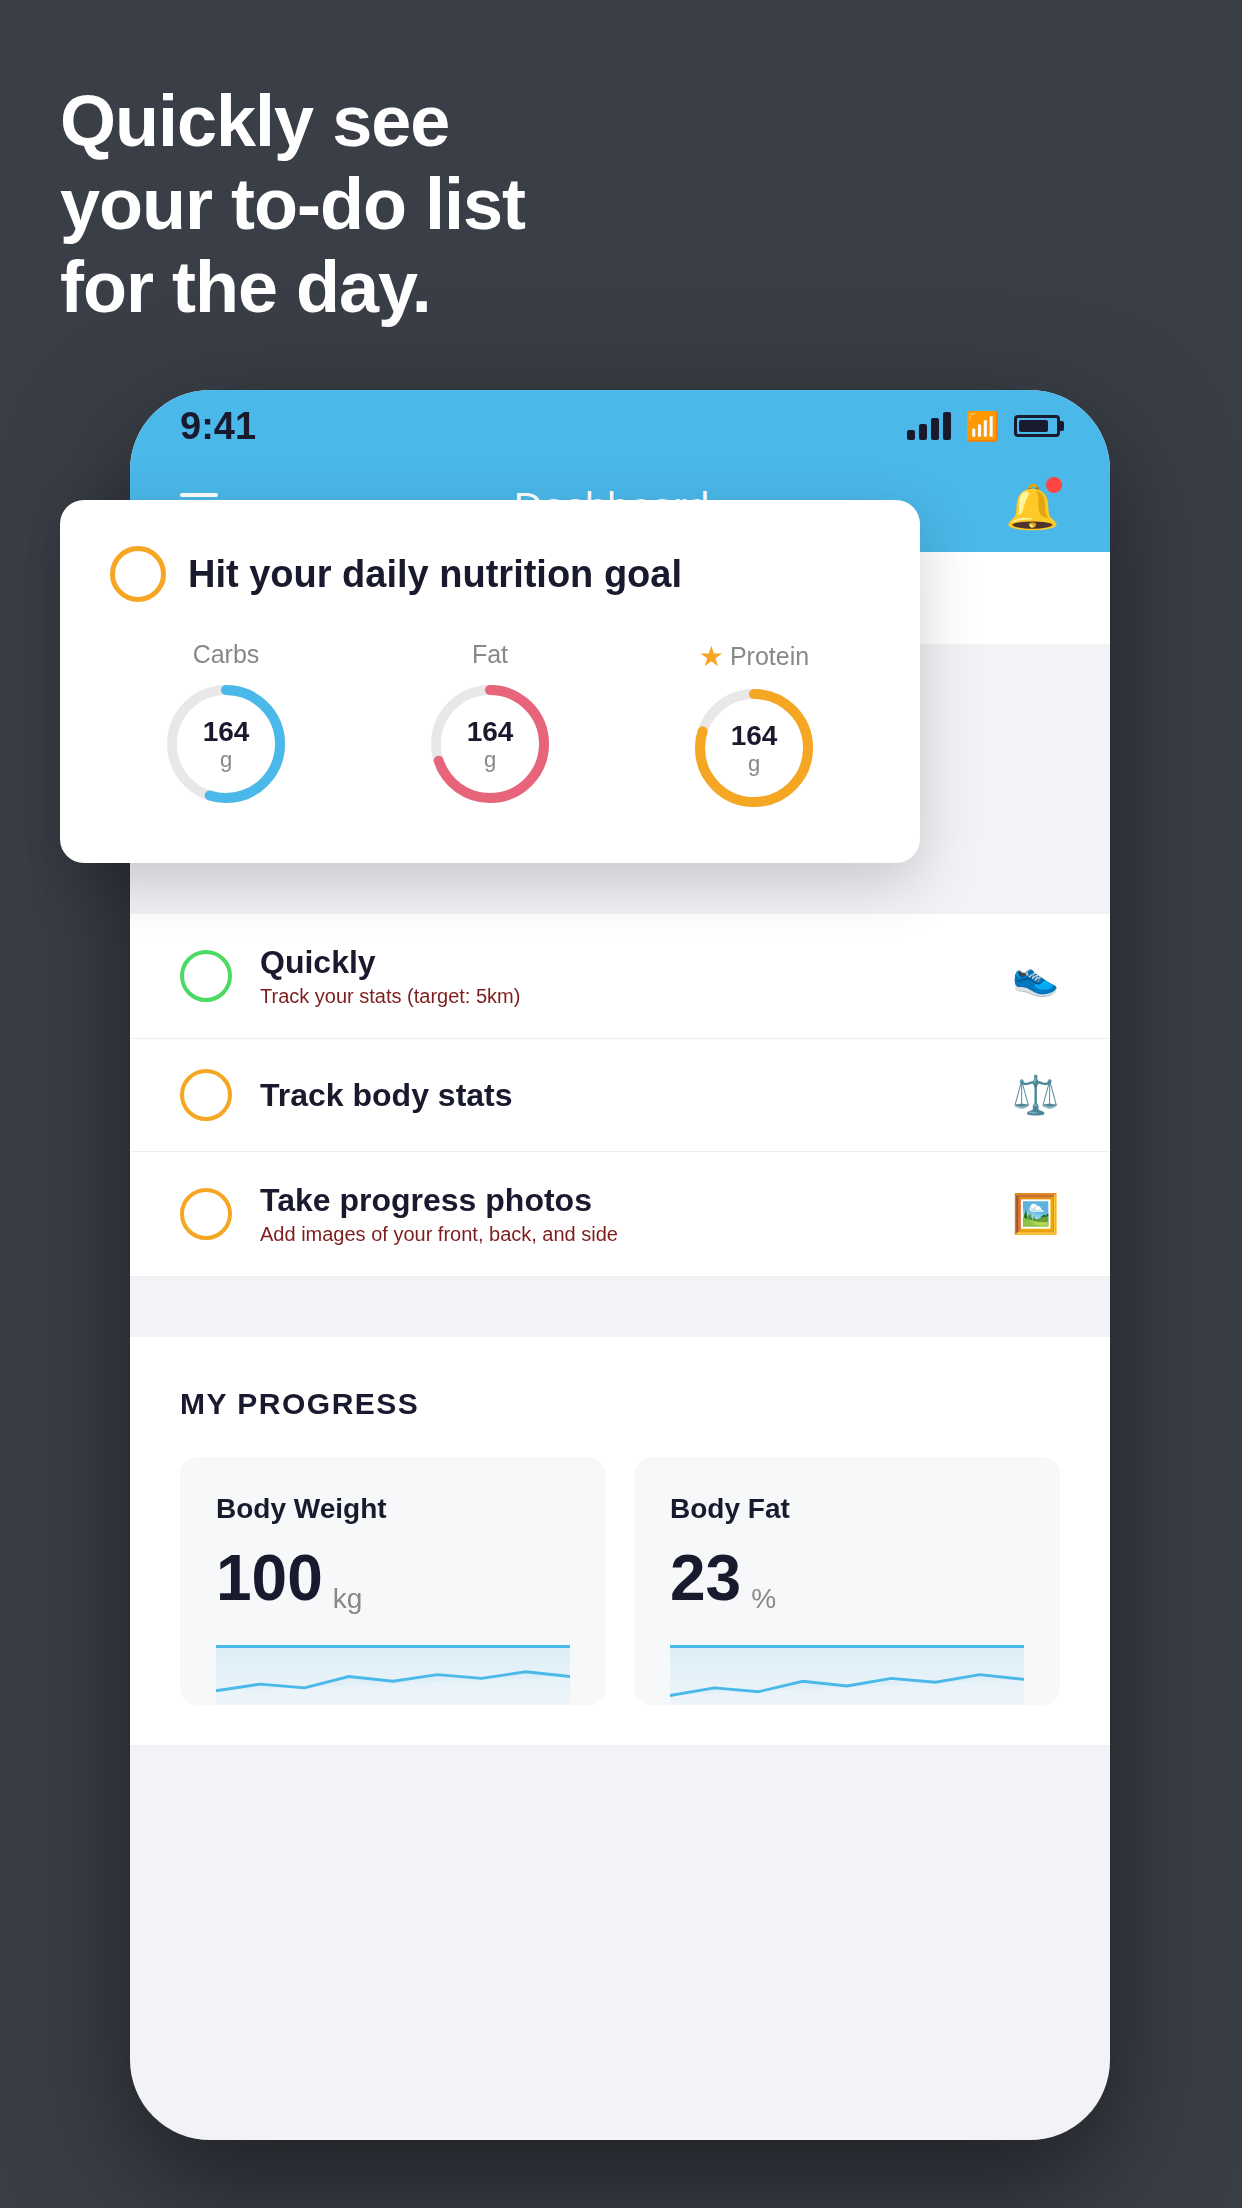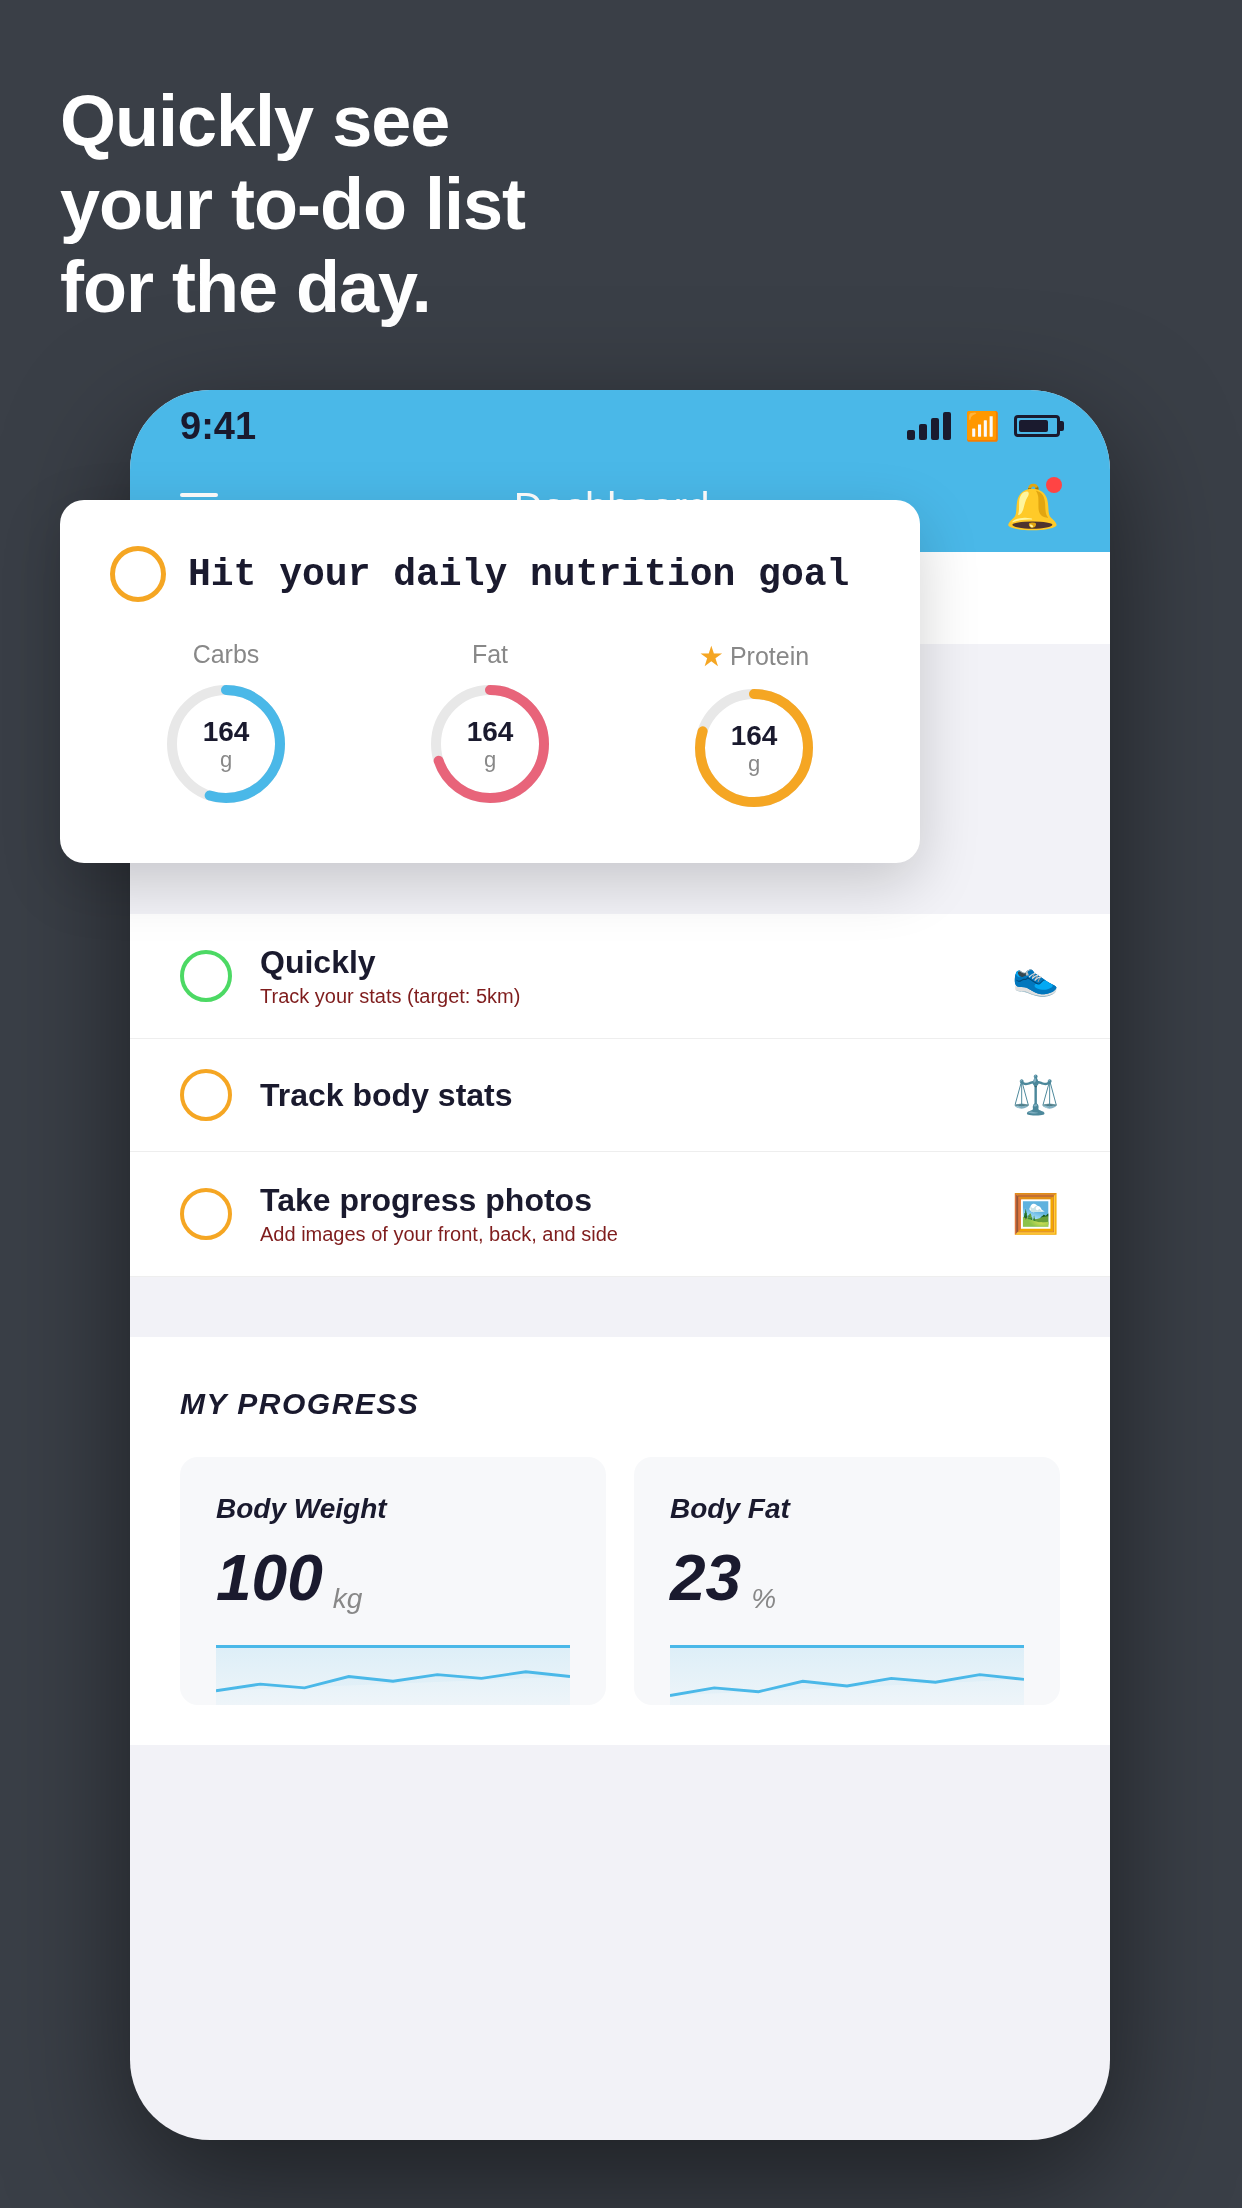--- a/index.html
+++ b/index.html
@@ -170,7 +170,6 @@
       align-items: center;
       gap: 22px;
       margin-bottom: 38px;
-      font-family: Liberation Mono, monospace;
     }
     .circle-check {
       width: 56px;

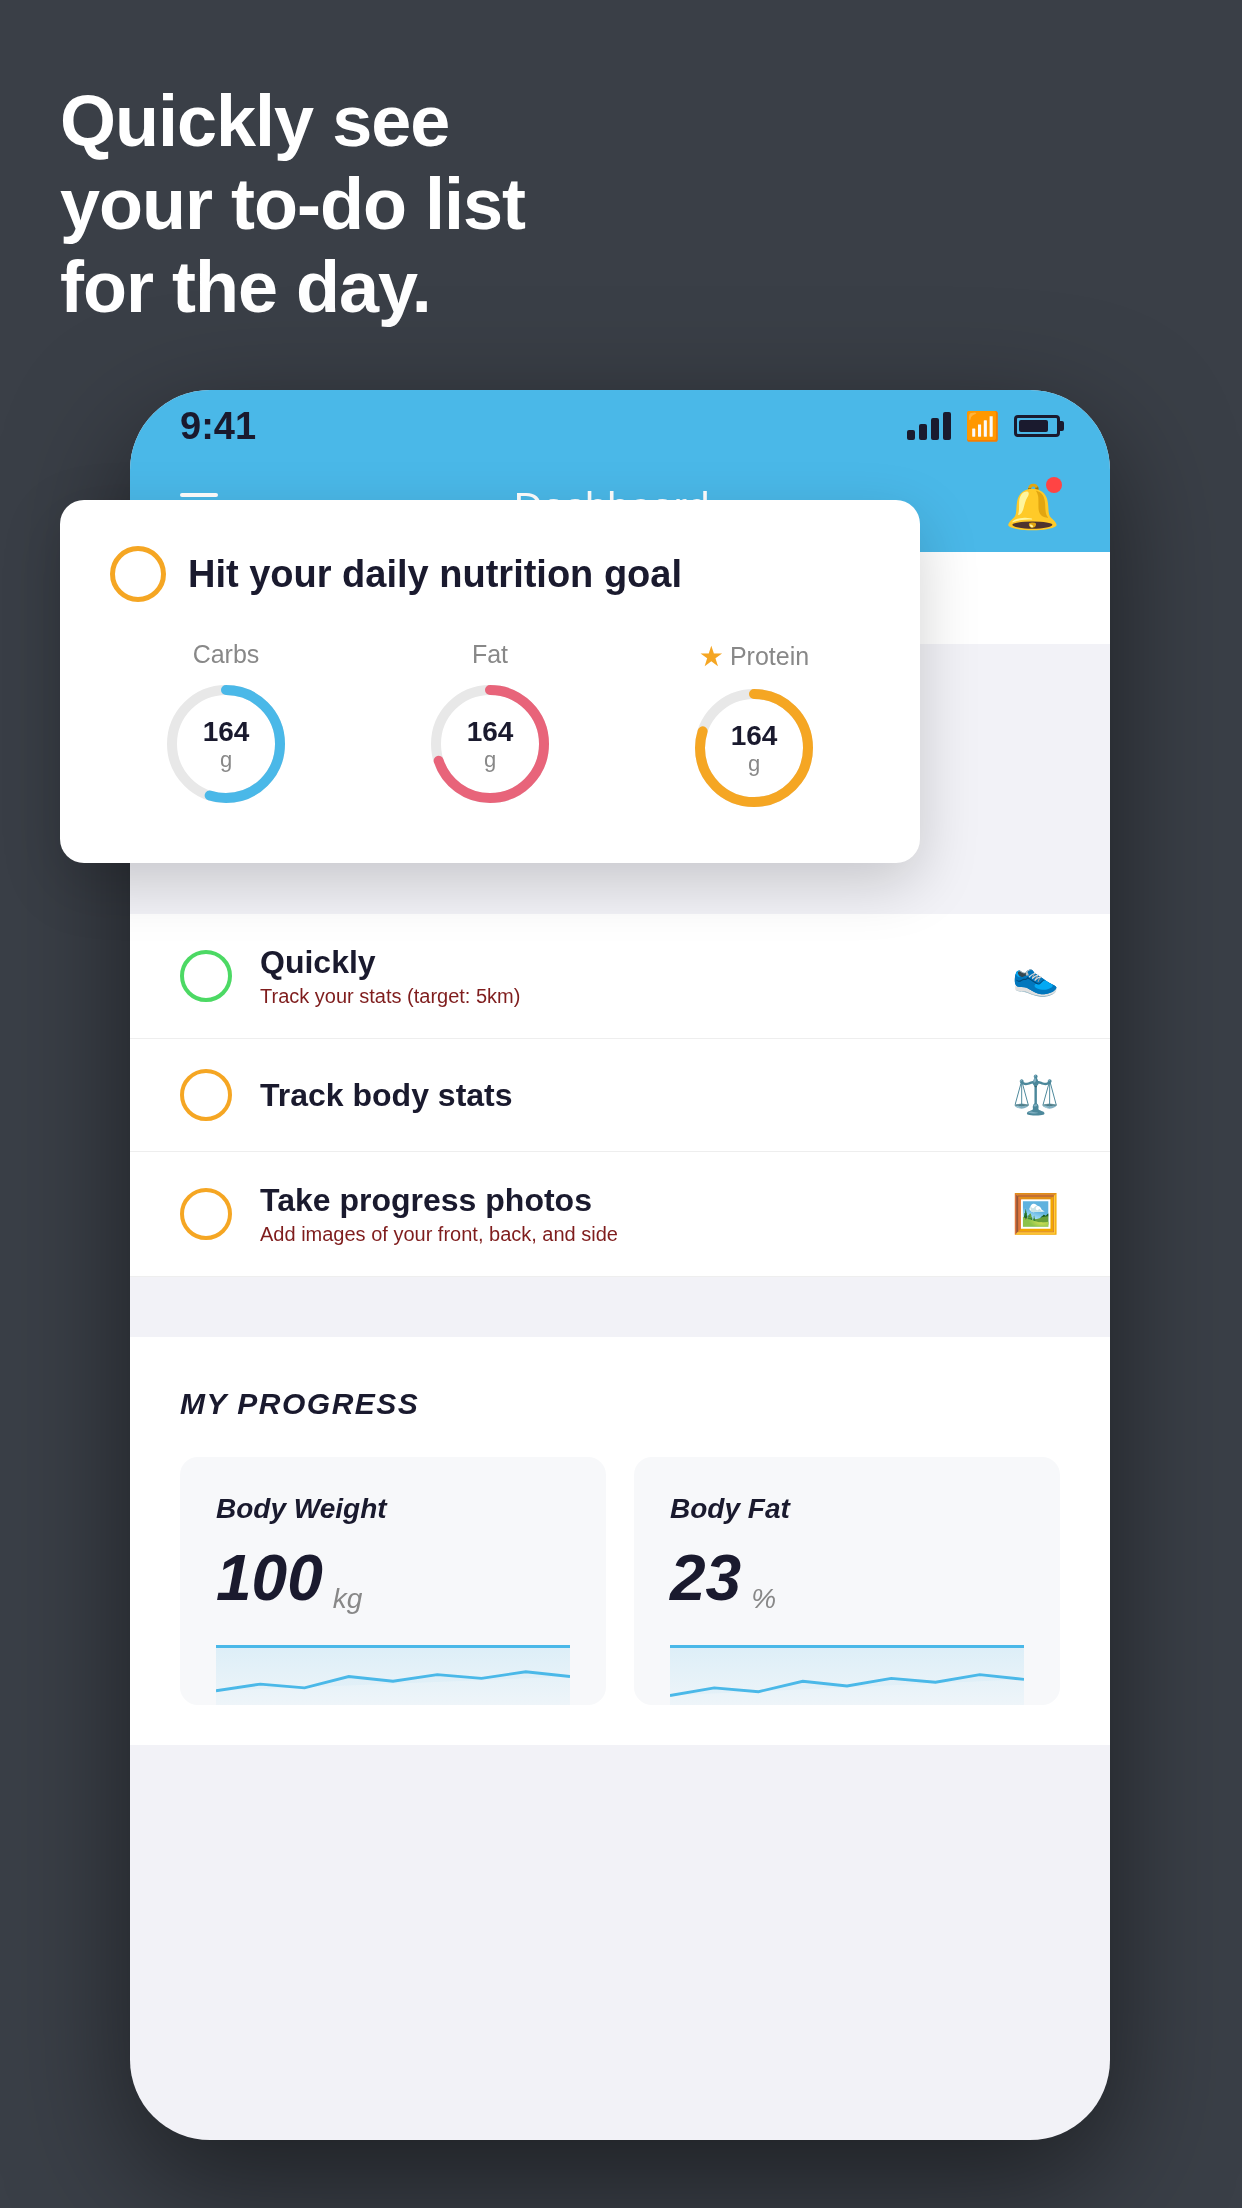--- a/index.html
+++ b/index.html
@@ -285,7 +285,6 @@
       background: white;
       padding: 50px 50px 40px;
       margin-top: 60px;
-      font-style: italic;
     }
     .progress-title {
       font-size: 30px;

